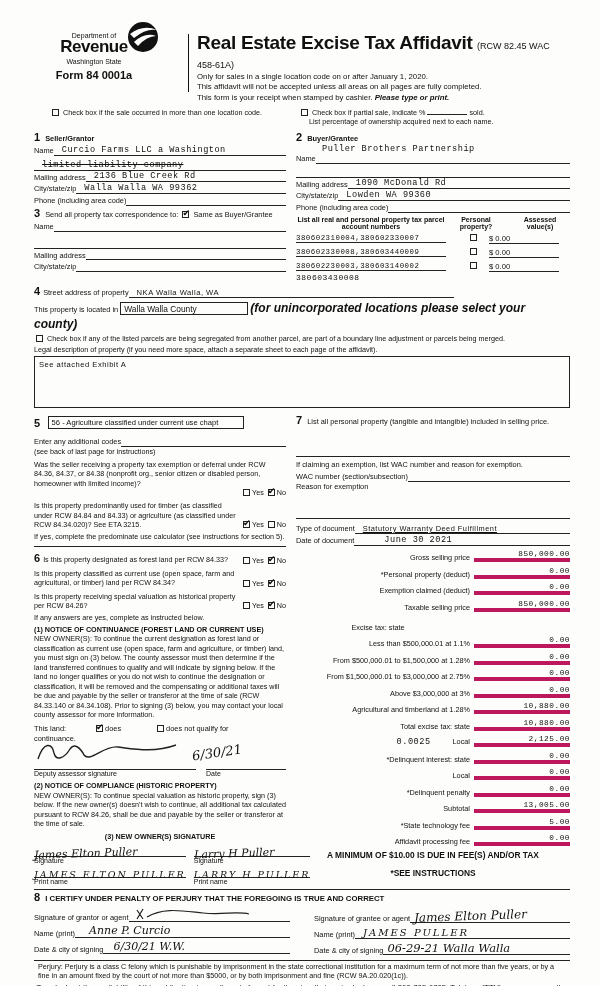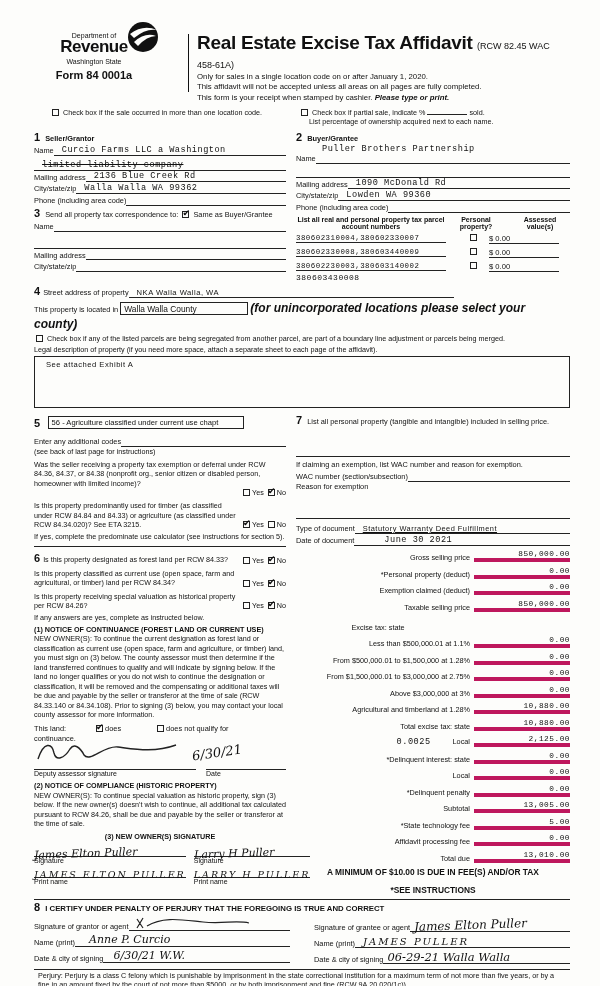--- a/index.html
+++ b/index.html
@@ -257,7 +257,7 @@
     </div>
     <div class="lbl" style="font-size:7.2px;margin-top:1px;">Legal description of property (if you need more space, attach a separate sheet to each page of the affidavit).</div>
     <div class="legalbox">
-      <span class="typed" style="font-size:7.6px;font-family:'Liberation Sans',sans-serif;margin-left:7px;">See attached Exhibit A</span>
+      <span class="typed" style="font-size:7.6px;font-family:'Liberation Sans',sans-serif;">See attached Exhibit A</span>
     </div>
   </div>
 

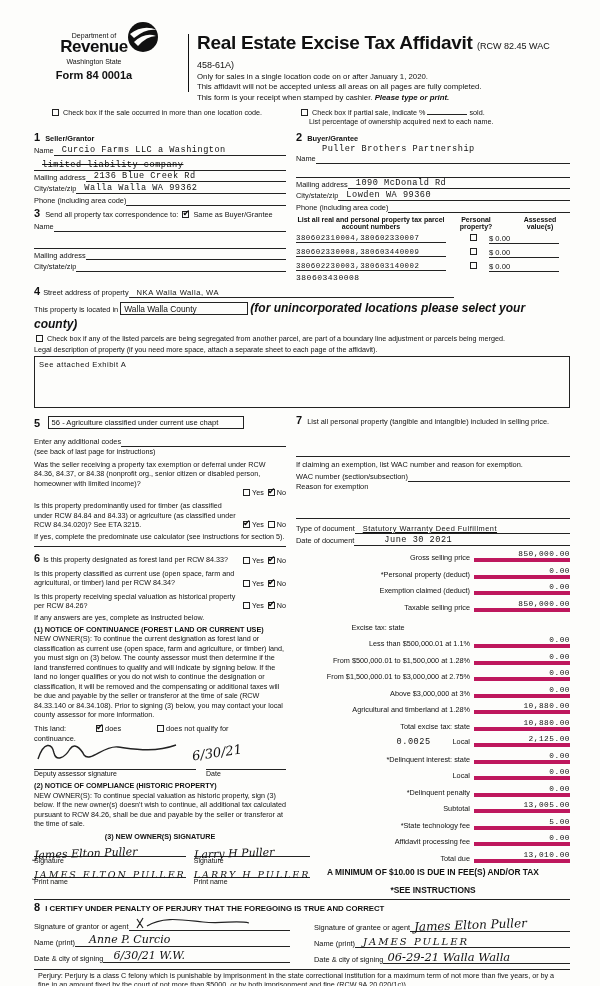--- a/index.html
+++ b/index.html
@@ -453,10 +453,6 @@
           <span class="tlabel">Affidavit processing fee</span>
           <span class="tline"><span class="typed">0.00</span></span>
         </div>
-      <div class="trow">
-          <span class="tlabel">Total due</span>
-          <span class="tline"><span class="typed">13,010.00</span></span>
-        </div>
 
       <div class="b" style="font-size:8.4px;text-align:center;margin-top:4px;">A MINIMUM OF $10.00 IS DUE IN FEE(S) AND/OR TAX</div>
       <div class="b" style="font-size:8.4px;text-align:center;margin-top:8px;">*SEE INSTRUCTIONS</div>

